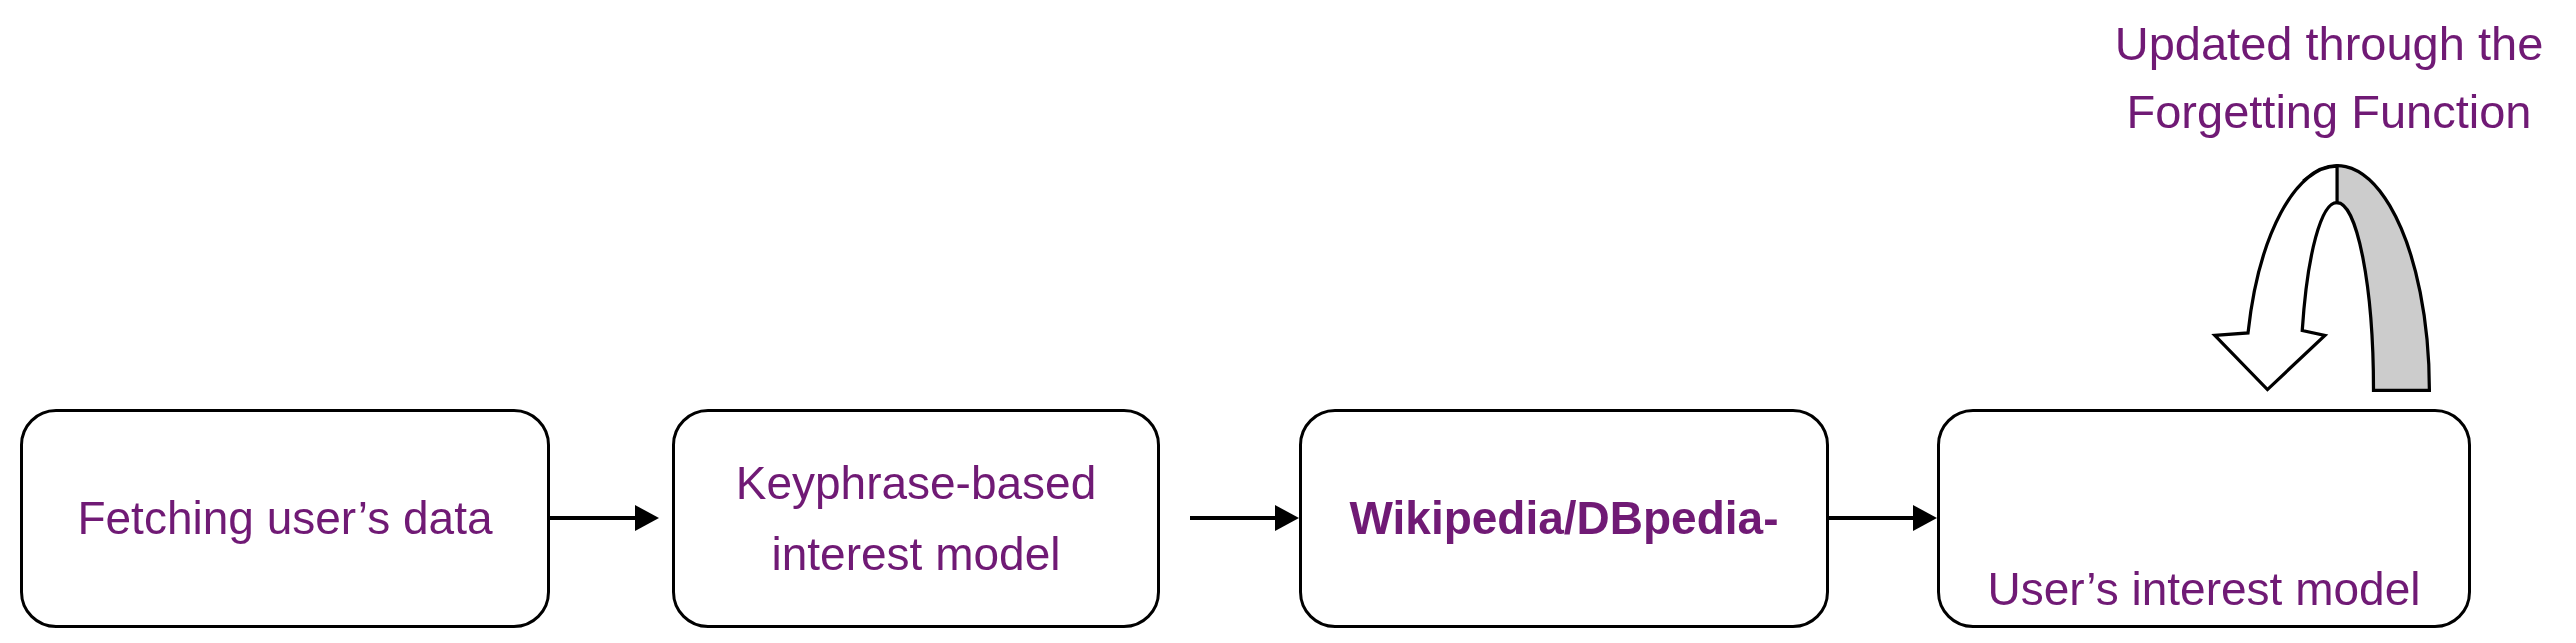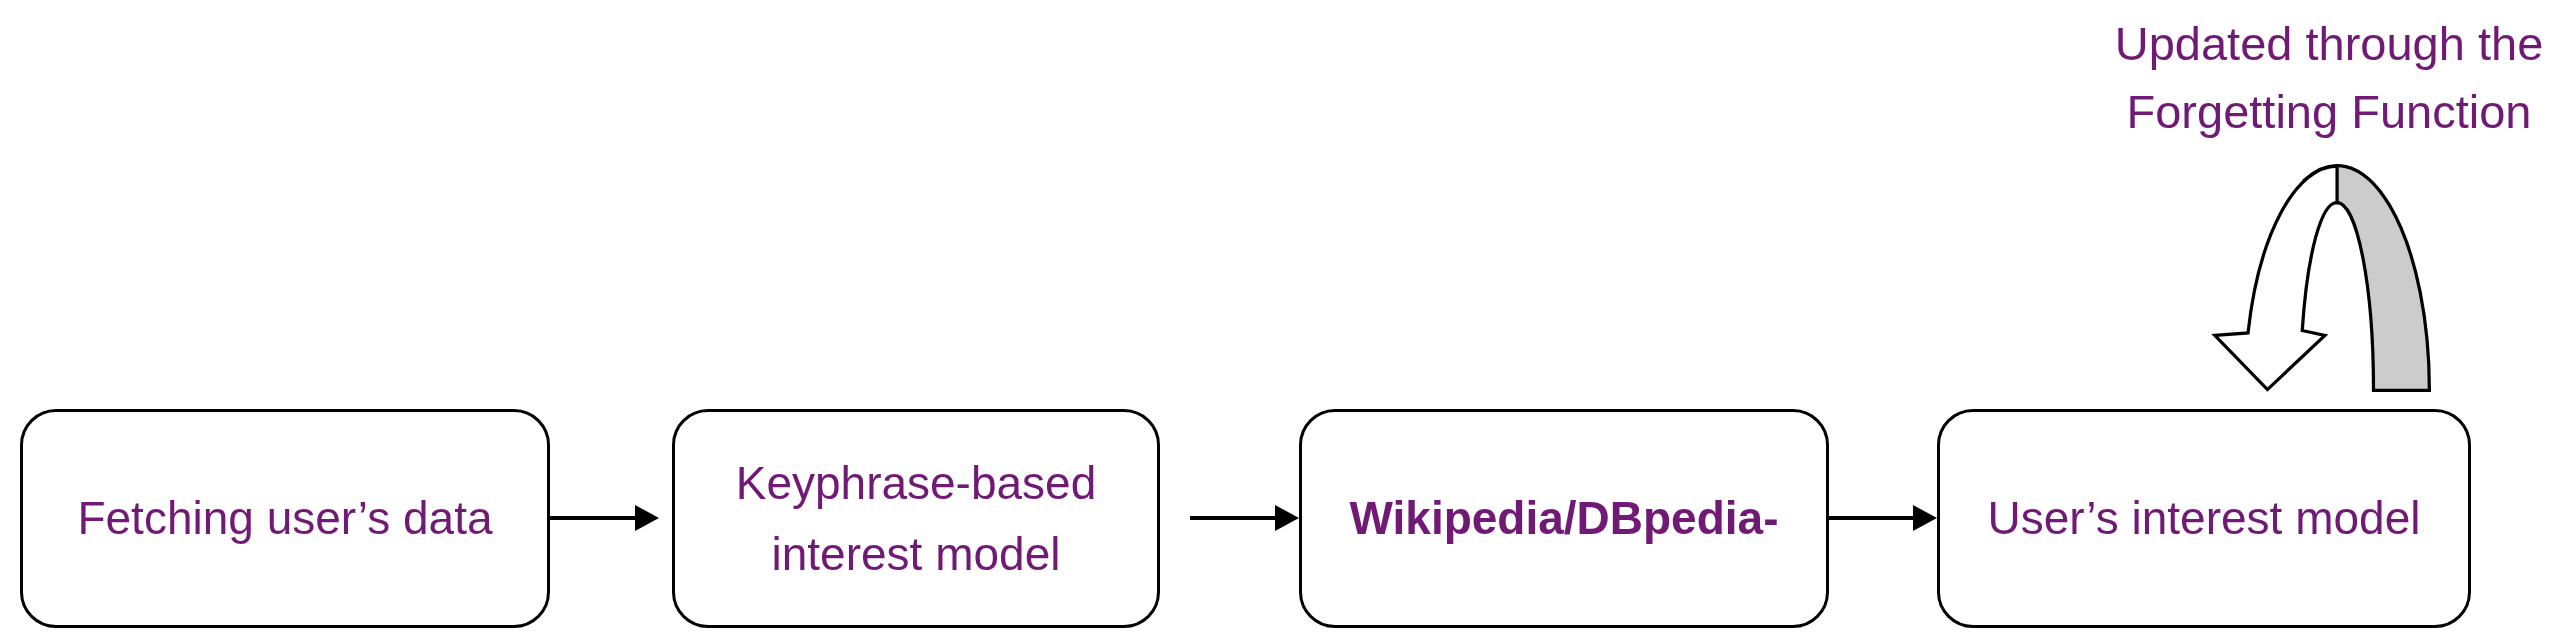--- a/index.html
+++ b/index.html
@@ -79,7 +79,7 @@
     <span>Wikipedia/DBpedia-</span>
   </div>
 
-  <div class="node" style="left:1937px; width:534px;">
+  <div class="node" style="left:1937px; width:534px;justify-content:flex-end;">
     <span>User’s interest model</span>
   </div>
 

